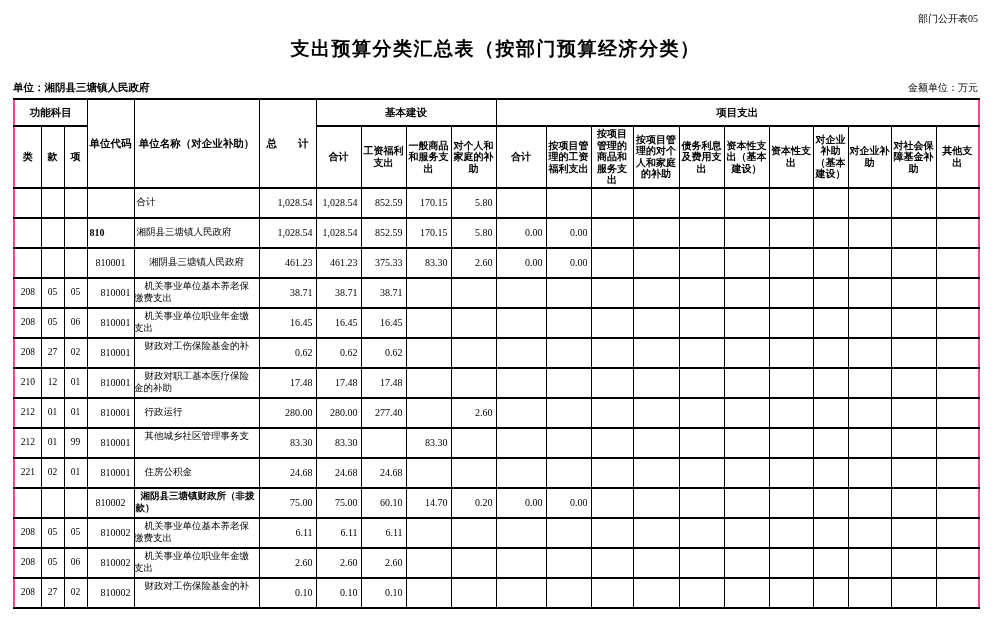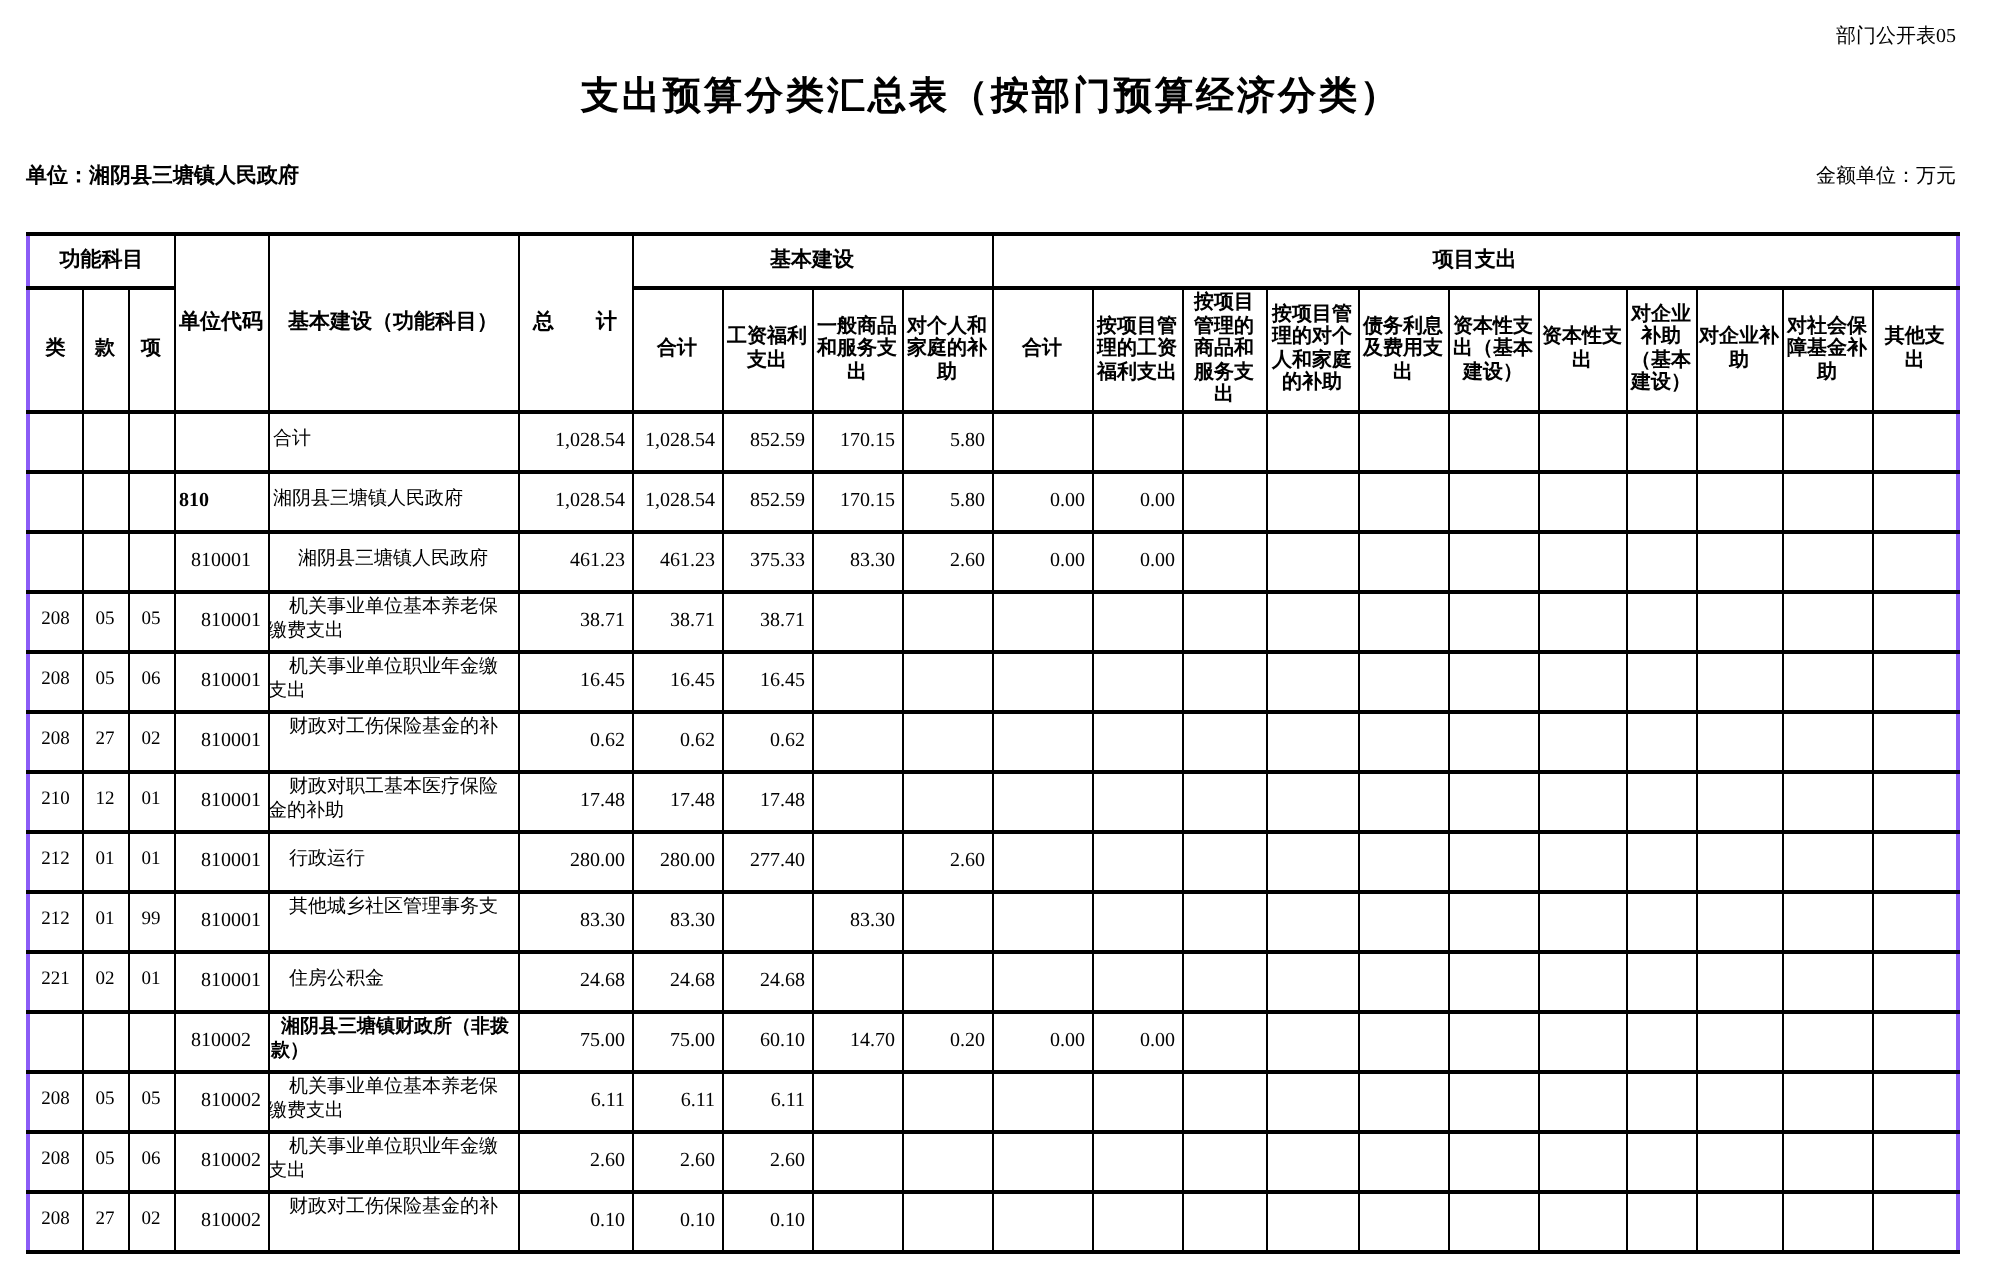--- a/index.html
+++ b/index.html
@@ -34,7 +34,7 @@
     justify-content: space-between;
     align-items: flex-start;
     margin-top: 21px;
-    margin-bottom: 21px;
+    margin-bottom: 3px;
   }
   .unit-label { font-size: 10.5px; font-weight: bold; }
   .amount-unit-label { font-size: 10px; }

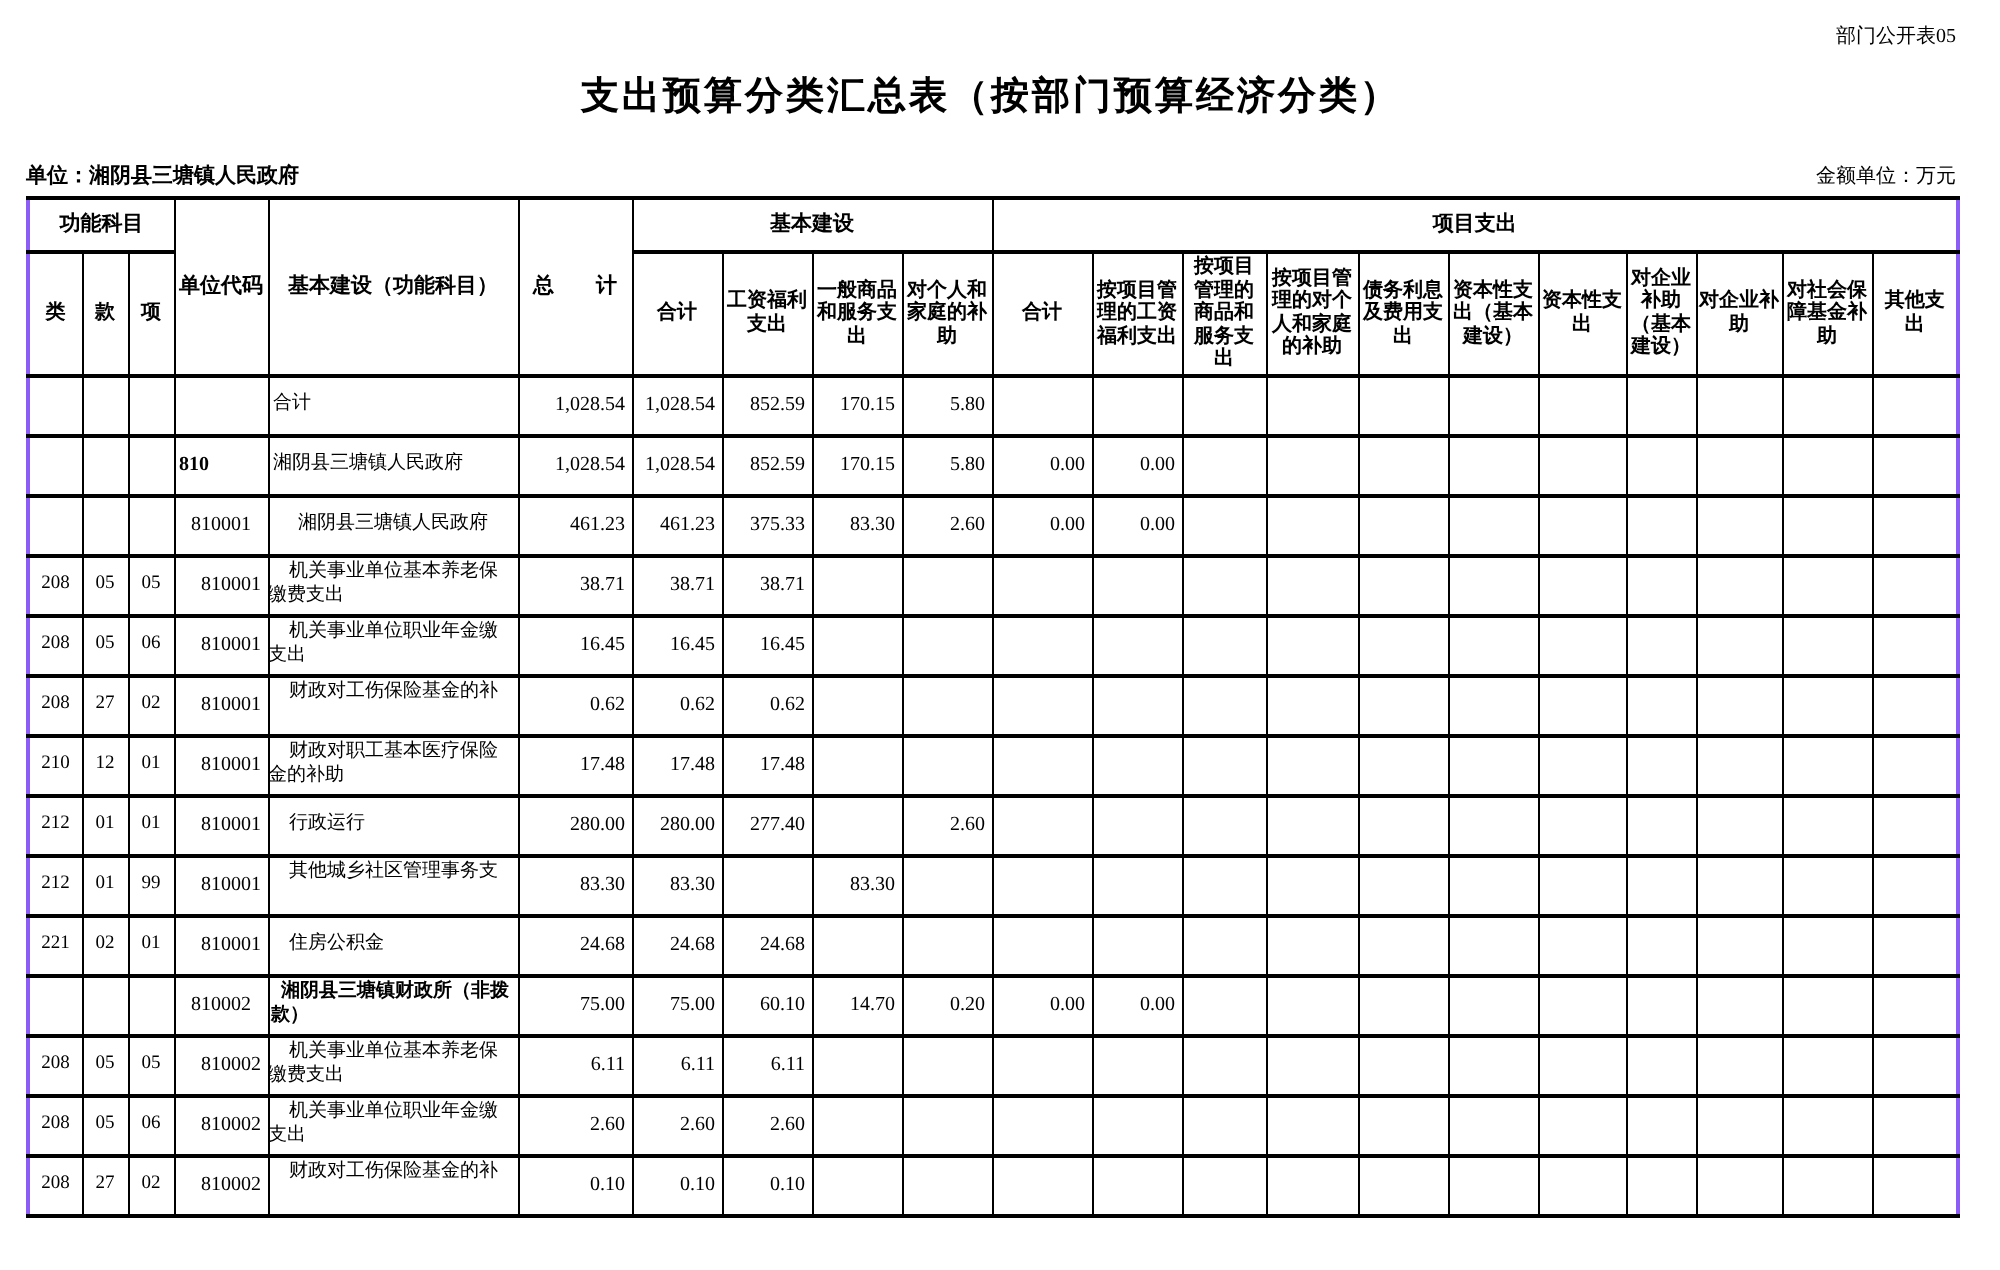--- a/index.html
+++ b/index.html
@@ -43,7 +43,7 @@
     border-collapse: collapse;
     table-layout: fixed;
     width: 965px;
-    border: 2px solid #8b5cf6;
+    border: 2px solid #ec4899;
   }
   .budget th, .budget td {
     border: 1px solid #000;

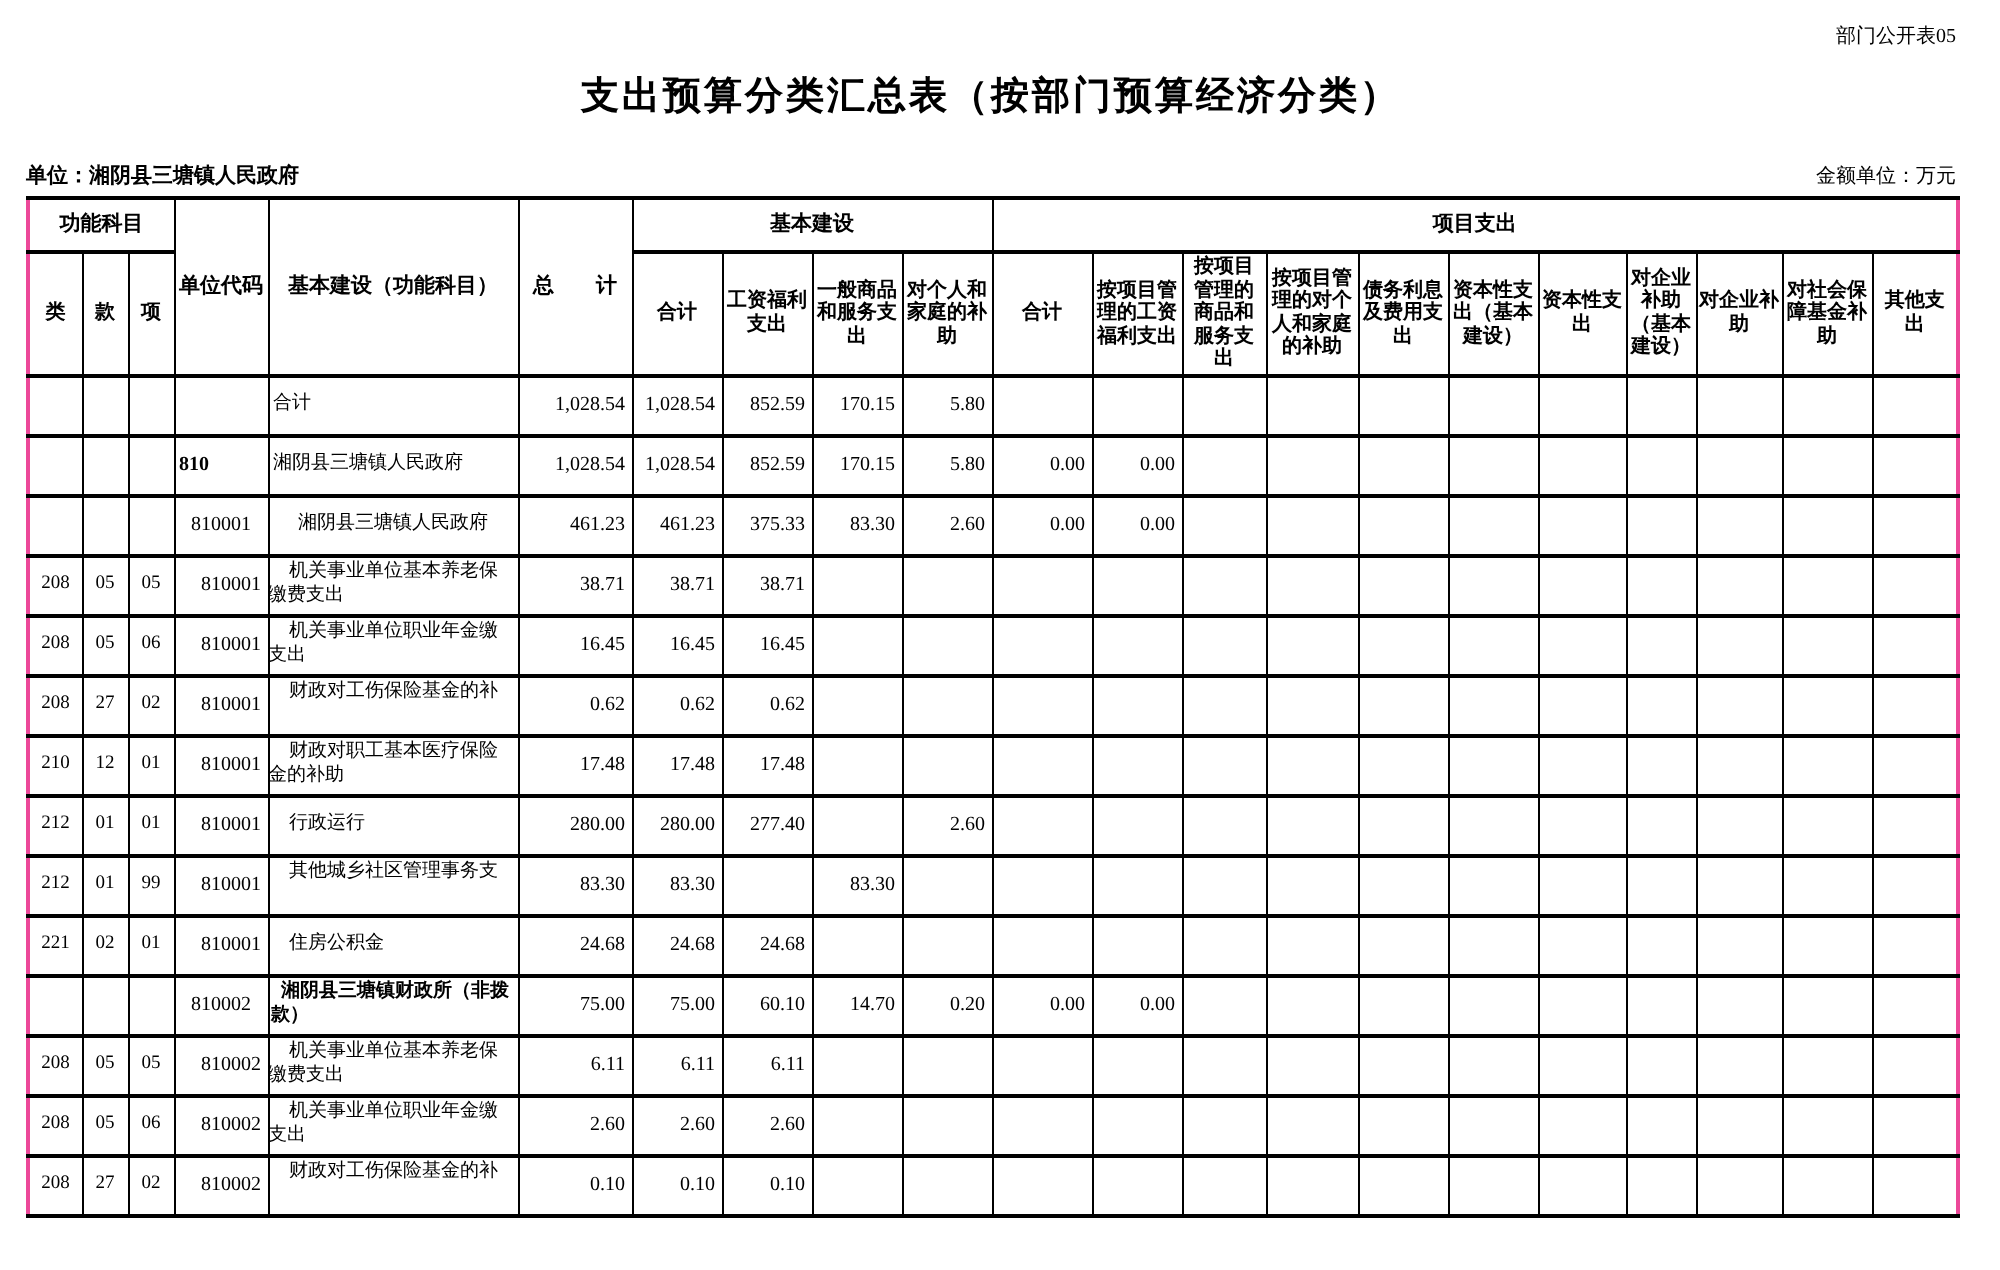--- a/index.html
+++ b/index.html
@@ -132,7 +132,7 @@
       <tr class="hdr-group">
         <th colspan="3">功能科目</th>
         <th rowspan="2">单位代码</th>
-        <th rowspan="2">基本建设（功能科目）</th>
+        <th rowspan="2">单位名称（对企业补助）</th>
         <th rowspan="2">总　　计</th>
         <th colspan="4">基本建设</th>
         <th colspan="11">项目支出</th>

